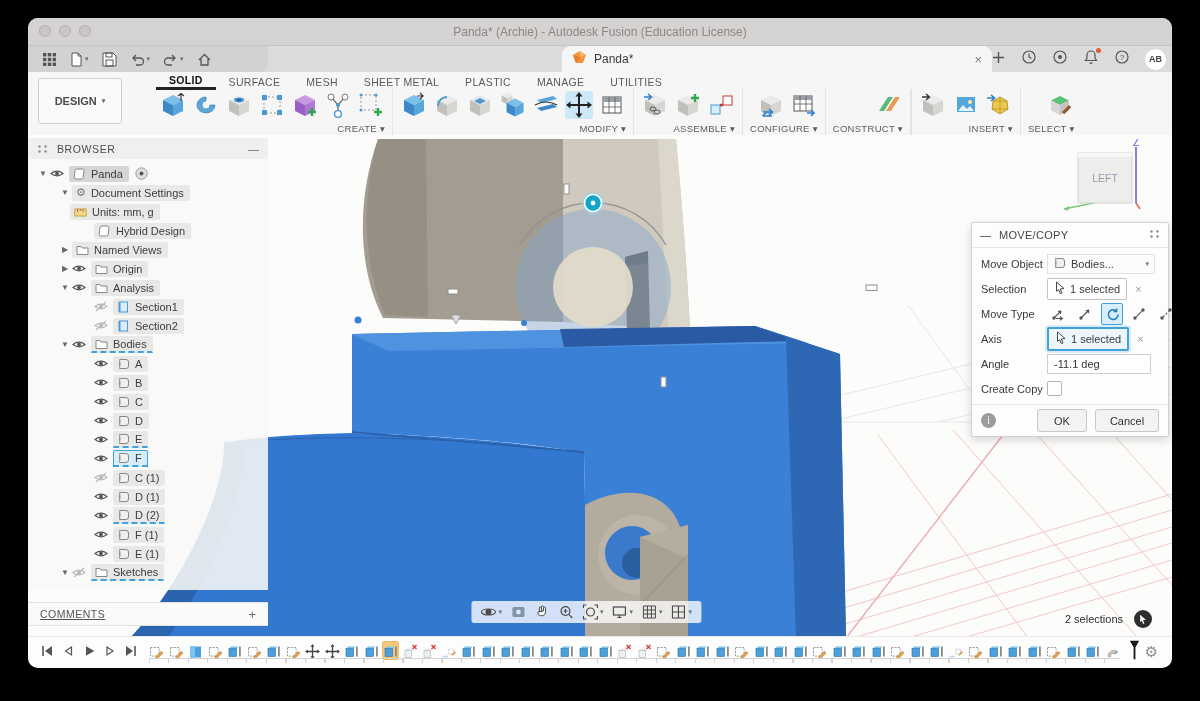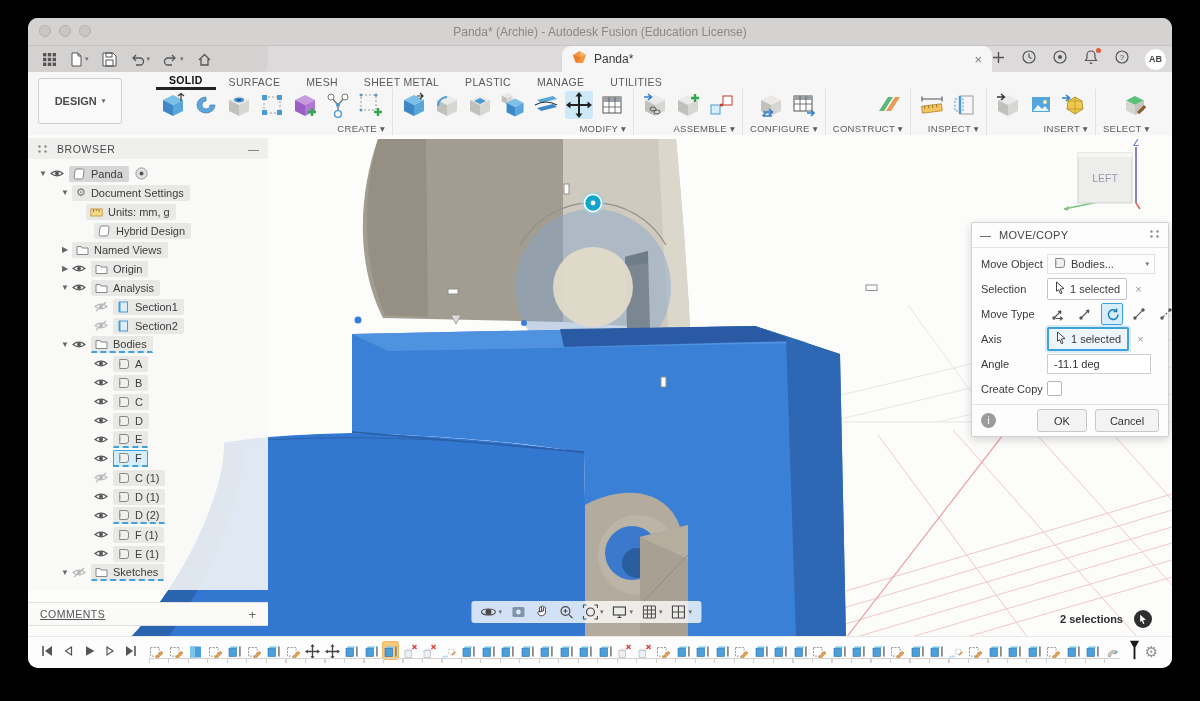--- a/index.html
+++ b/index.html
@@ -410,27 +410,6 @@
           <div class="rg-label">CONSTRUCT ▾</div>
         </div>
         <span class="rsep"></span>
-        <div class="rgroup">
-          <div class="rg-icons">
-            <span class="rb-icon">
-              <svg width="26" height="26" viewBox="0 0 26 26">
-                <path d="M3,7 h20 M3,4.5 v5 M23,4.5 v5" stroke="#555" stroke-width="1.1" fill="none"></path>
-                <g transform="rotate(-7 13 17)">
-                  <rect x="3" y="13" width="20" height="7" fill="#f2c462" stroke="#b8862e" stroke-width="0.8"></rect>
-                  <path d="M6,13 v3 M10,13 v3 M14,13 v3 M18,13 v3" stroke="#8a6420" stroke-width="0.8"></path>
-                </g>
-              </svg>
-            </span>
-            <span class="rb-icon">
-              <svg width="26" height="26" viewBox="0 0 26 26">
-                <rect x="8" y="4" width="13" height="18" fill="none" stroke="#9a9a9a"></rect>
-                <path d="M8,4 v18" stroke="#4a9ad4" stroke-width="2.4"></path>
-                <rect x="3" y="7" width="8" height="12" fill="none" stroke="#4a9ad4" stroke-dasharray="2,1.6"></rect>
-              </svg>
-            </span>
-          </div>
-          <div class="rg-label">INSPECT ▾</div>
-        </div>
         <span class="rsep"></span>
         <div class="rgroup">
           <div class="rg-icons">

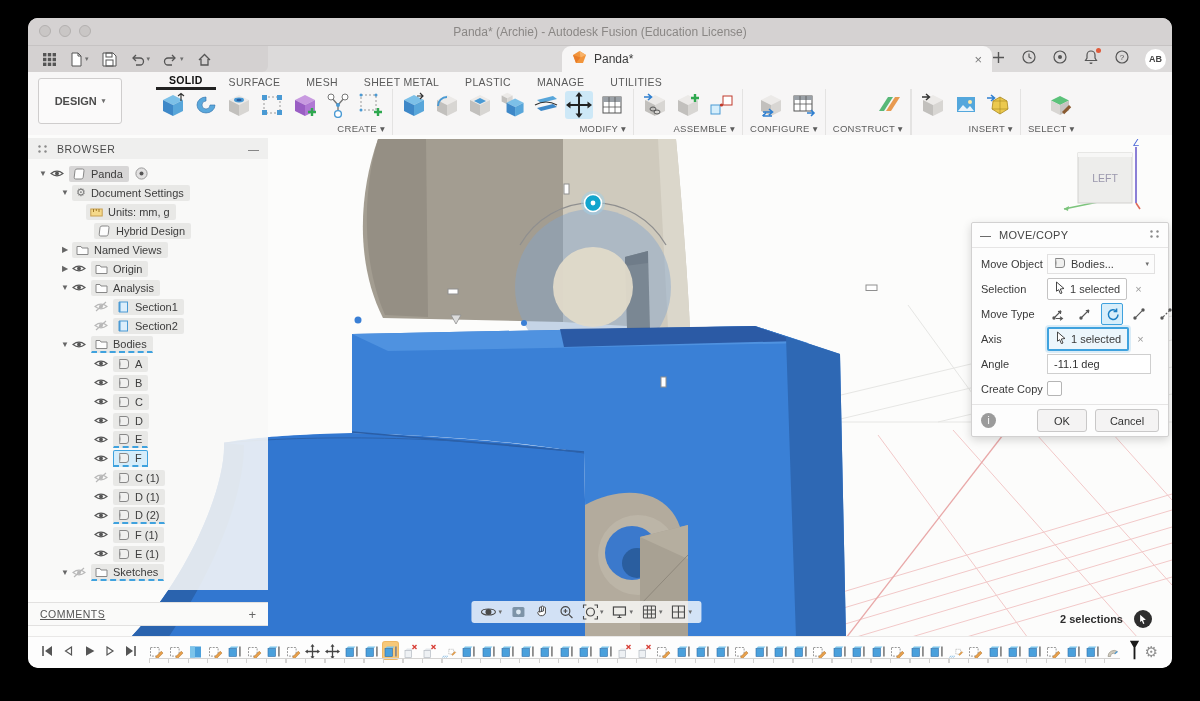--- a/index.html
+++ b/index.html
@@ -581,7 +581,7 @@
               <span>Document Settings</span>
             </span>
           </div>
-          <div class="trow" style="padding-left: 36px; margin-left: 8px;">
+          <div class="trow" style="padding-left: 28px;">
             <span class="t-exp"></span>
             <span class="t-chip">
               <span style="display: flex;">

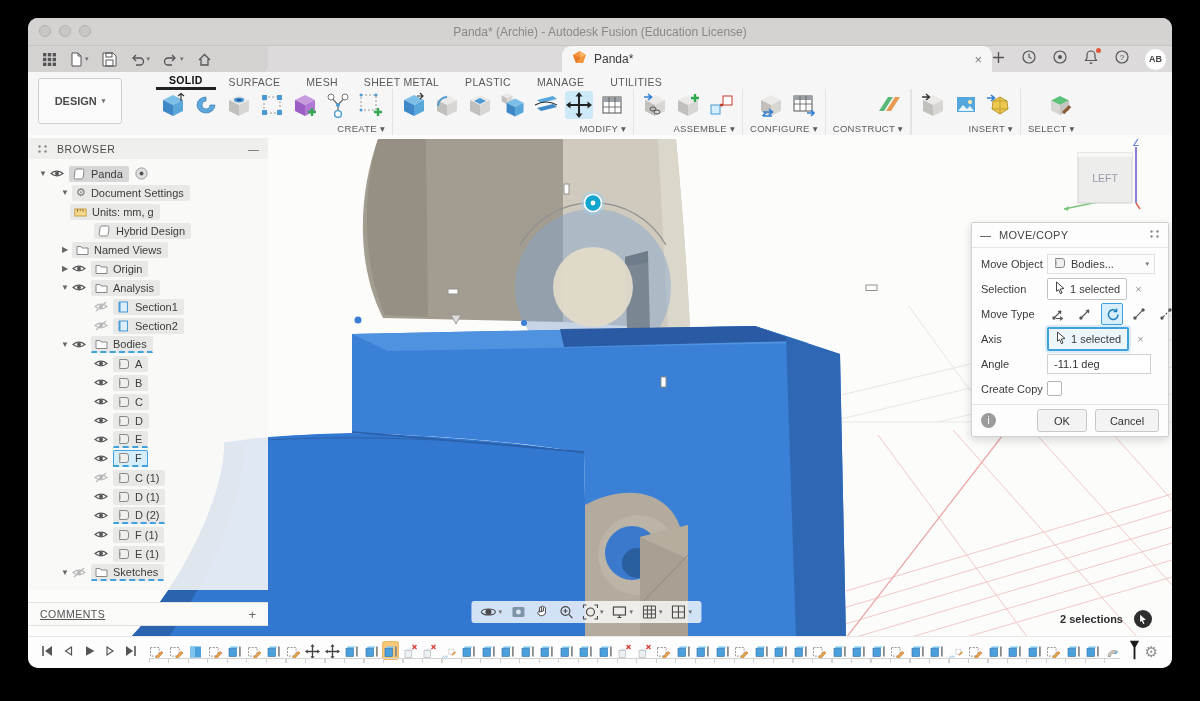--- a/index.html
+++ b/index.html
@@ -88,7 +88,7 @@
   .nav-item{display:flex;align-items:center;gap:2px;color:#4a4a4a;}
   
   .status{position:absolute;right:20px;bottom:9px;display:flex;align-items:center;gap:11px;}
-  .sel-count{font-size:11px;font-weight:bold;color:#2d2d2d;}
+  .sel-count{font-size:11px;font-weight:normal;color:#2d2d2d;}
   .cursor-badge{width:18px;height:18px;border-radius:50%;background:#2e2e2e;display:flex;align-items:center;justify-content:center;}
   
   .timeline{position:absolute;left:0;right:0;bottom:0;height:31px;background:#fdfdfd;border-top:1px solid #e9e8e7;border-radius:0 0 10px 10px;display:flex;align-items:center;}

